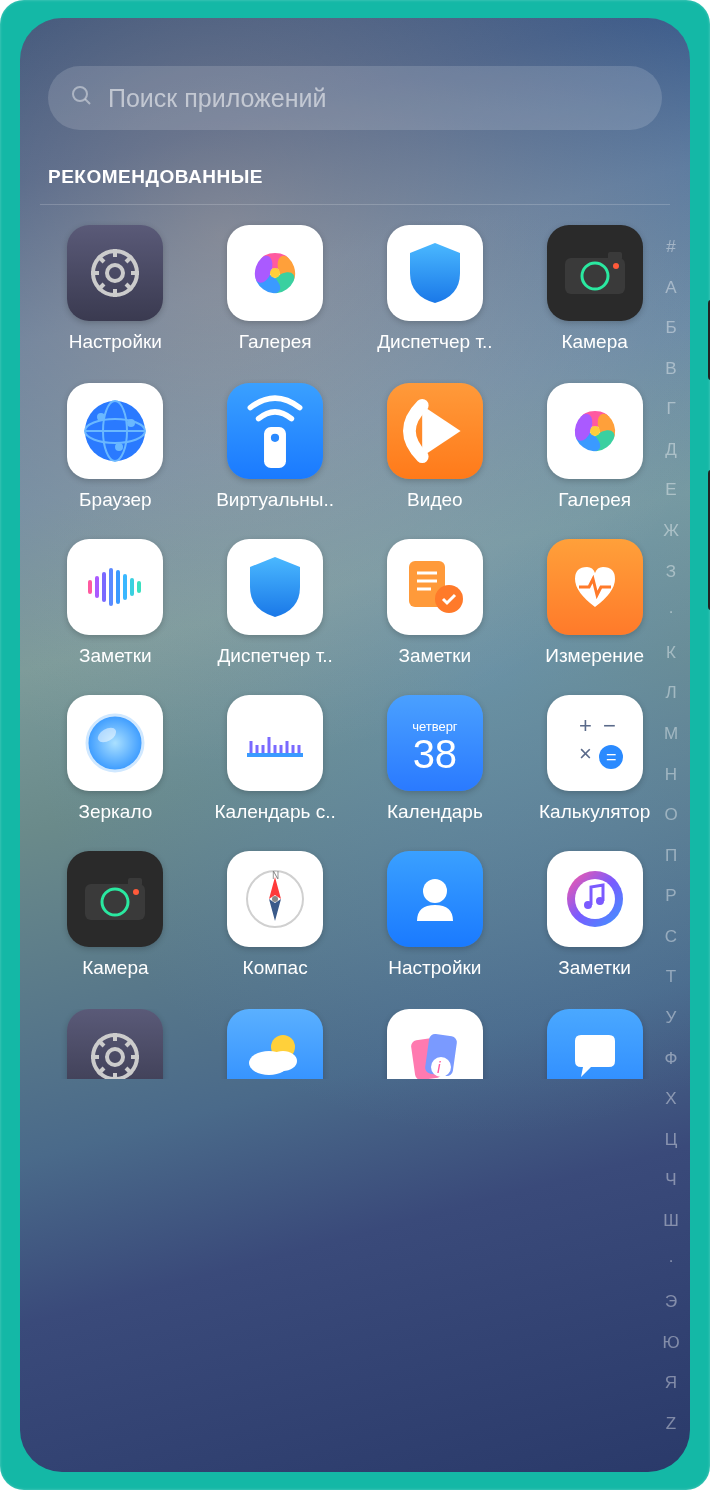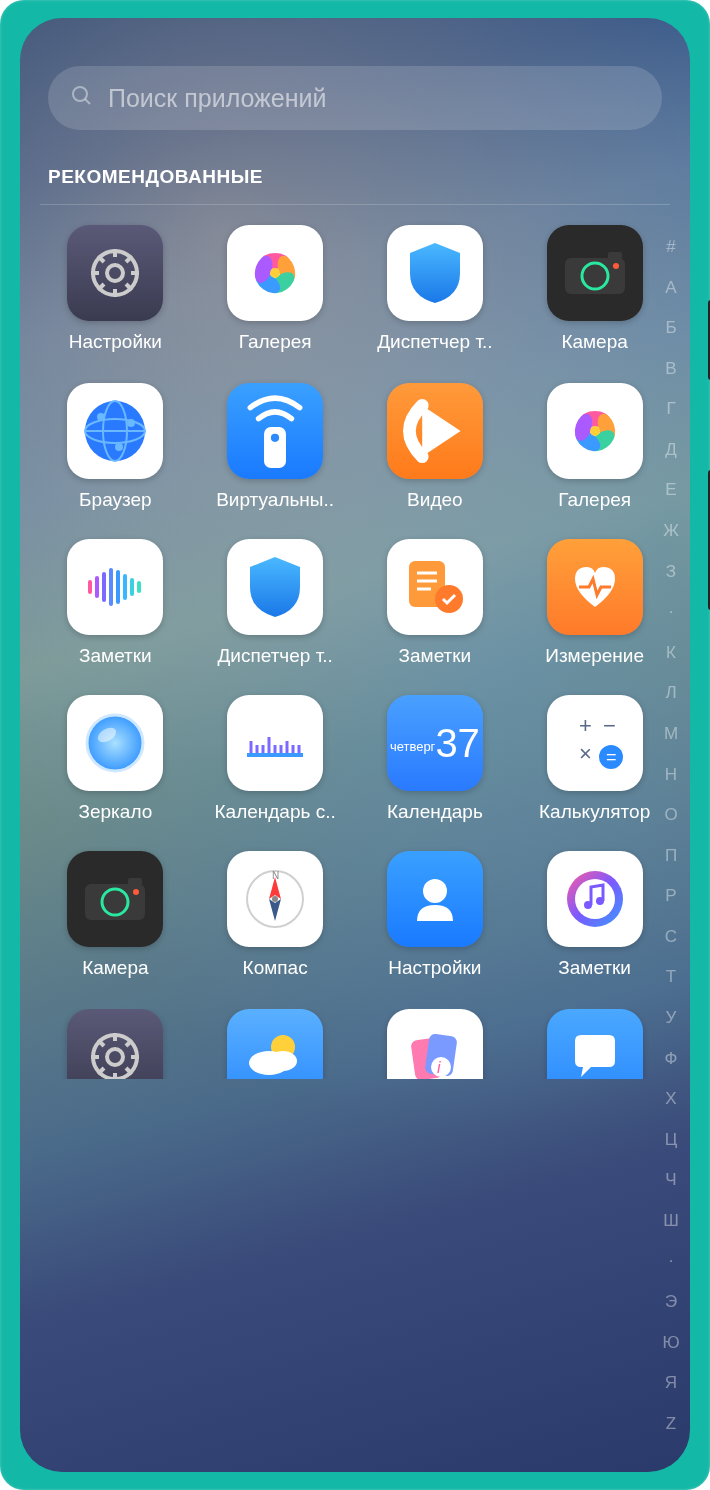--- a/index.html
+++ b/index.html
@@ -144,7 +144,7 @@
   .icon-video { background: linear-gradient(#ff9a3a,#ff7a1a); }
   .icon-remote { background: linear-gradient(#3aa0ff,#1a7aff); }
   .icon-health { background: linear-gradient(#ffa03a,#ff7a2a); }
-  .icon-calendar { background: linear-gradient(#4aa0ff,#2a7aff); color:#fff; display:flex; flex-direction:row; align-items:center; justify-content:center;}
+  .icon-calendar { background: linear-gradient(#4aa0ff,#2a7aff); color:#fff; display:flex; flex-direction:column; align-items:center; justify-content:center;}
   .icon-contacts { background: linear-gradient(#3aa0ff,#1a7aff); }
   .icon-weather { background: linear-gradient(#5ab0ff,#2a8aff); }
   .icon-messages { background: linear-gradient(#4aa8ff,#2a88ff); }

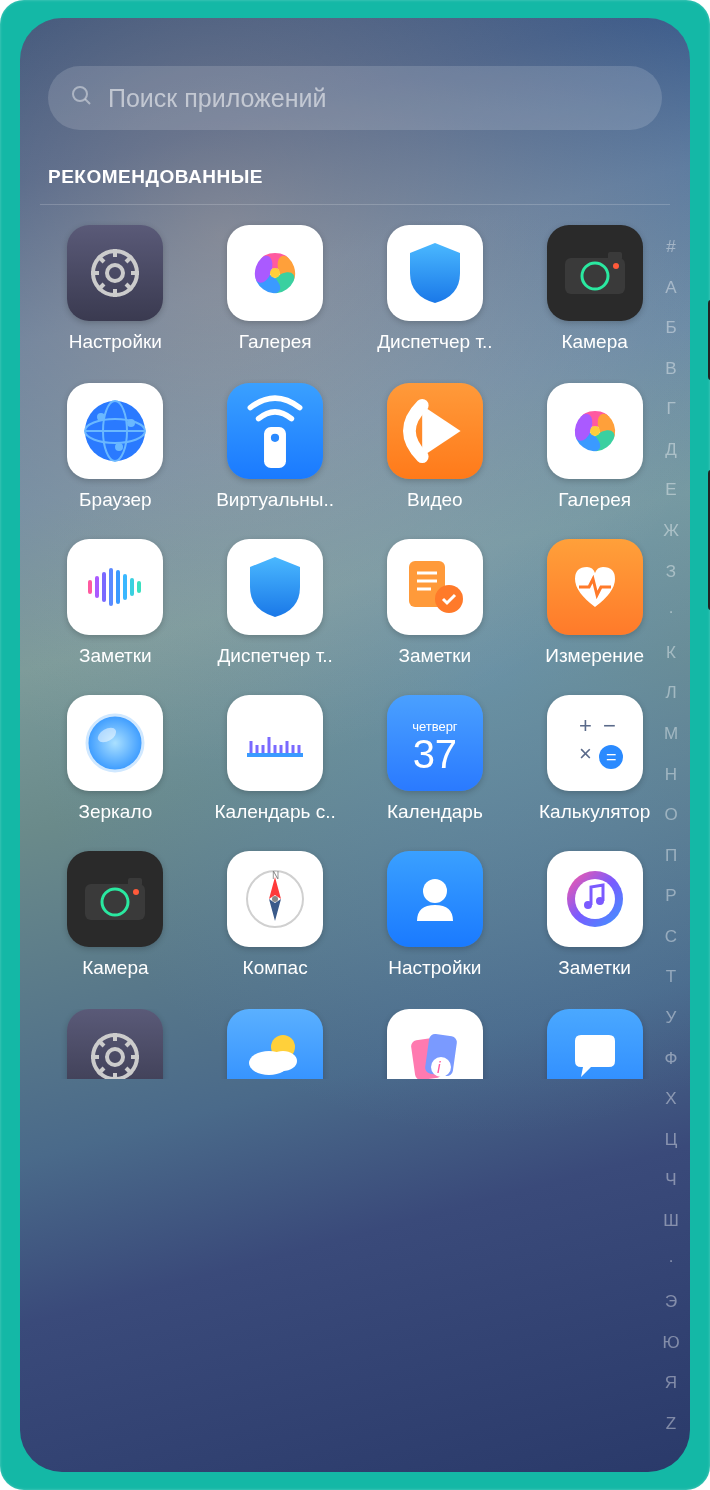--- a/index.html
+++ b/index.html
@@ -374,7 +374,7 @@
         <div class="app">
           <div class="app-icon icon-calendar">
             <div style="font-size:13px;margin-top:6px">четверг</div>
-            <div style="font-size:40px;font-weight:300;line-height:1">37</div>
+            <div style="font-size:40px;font-weight:300;line-height:1">38</div>
           </div>
           <span class="app-label">Календарь</span>
         </div>

